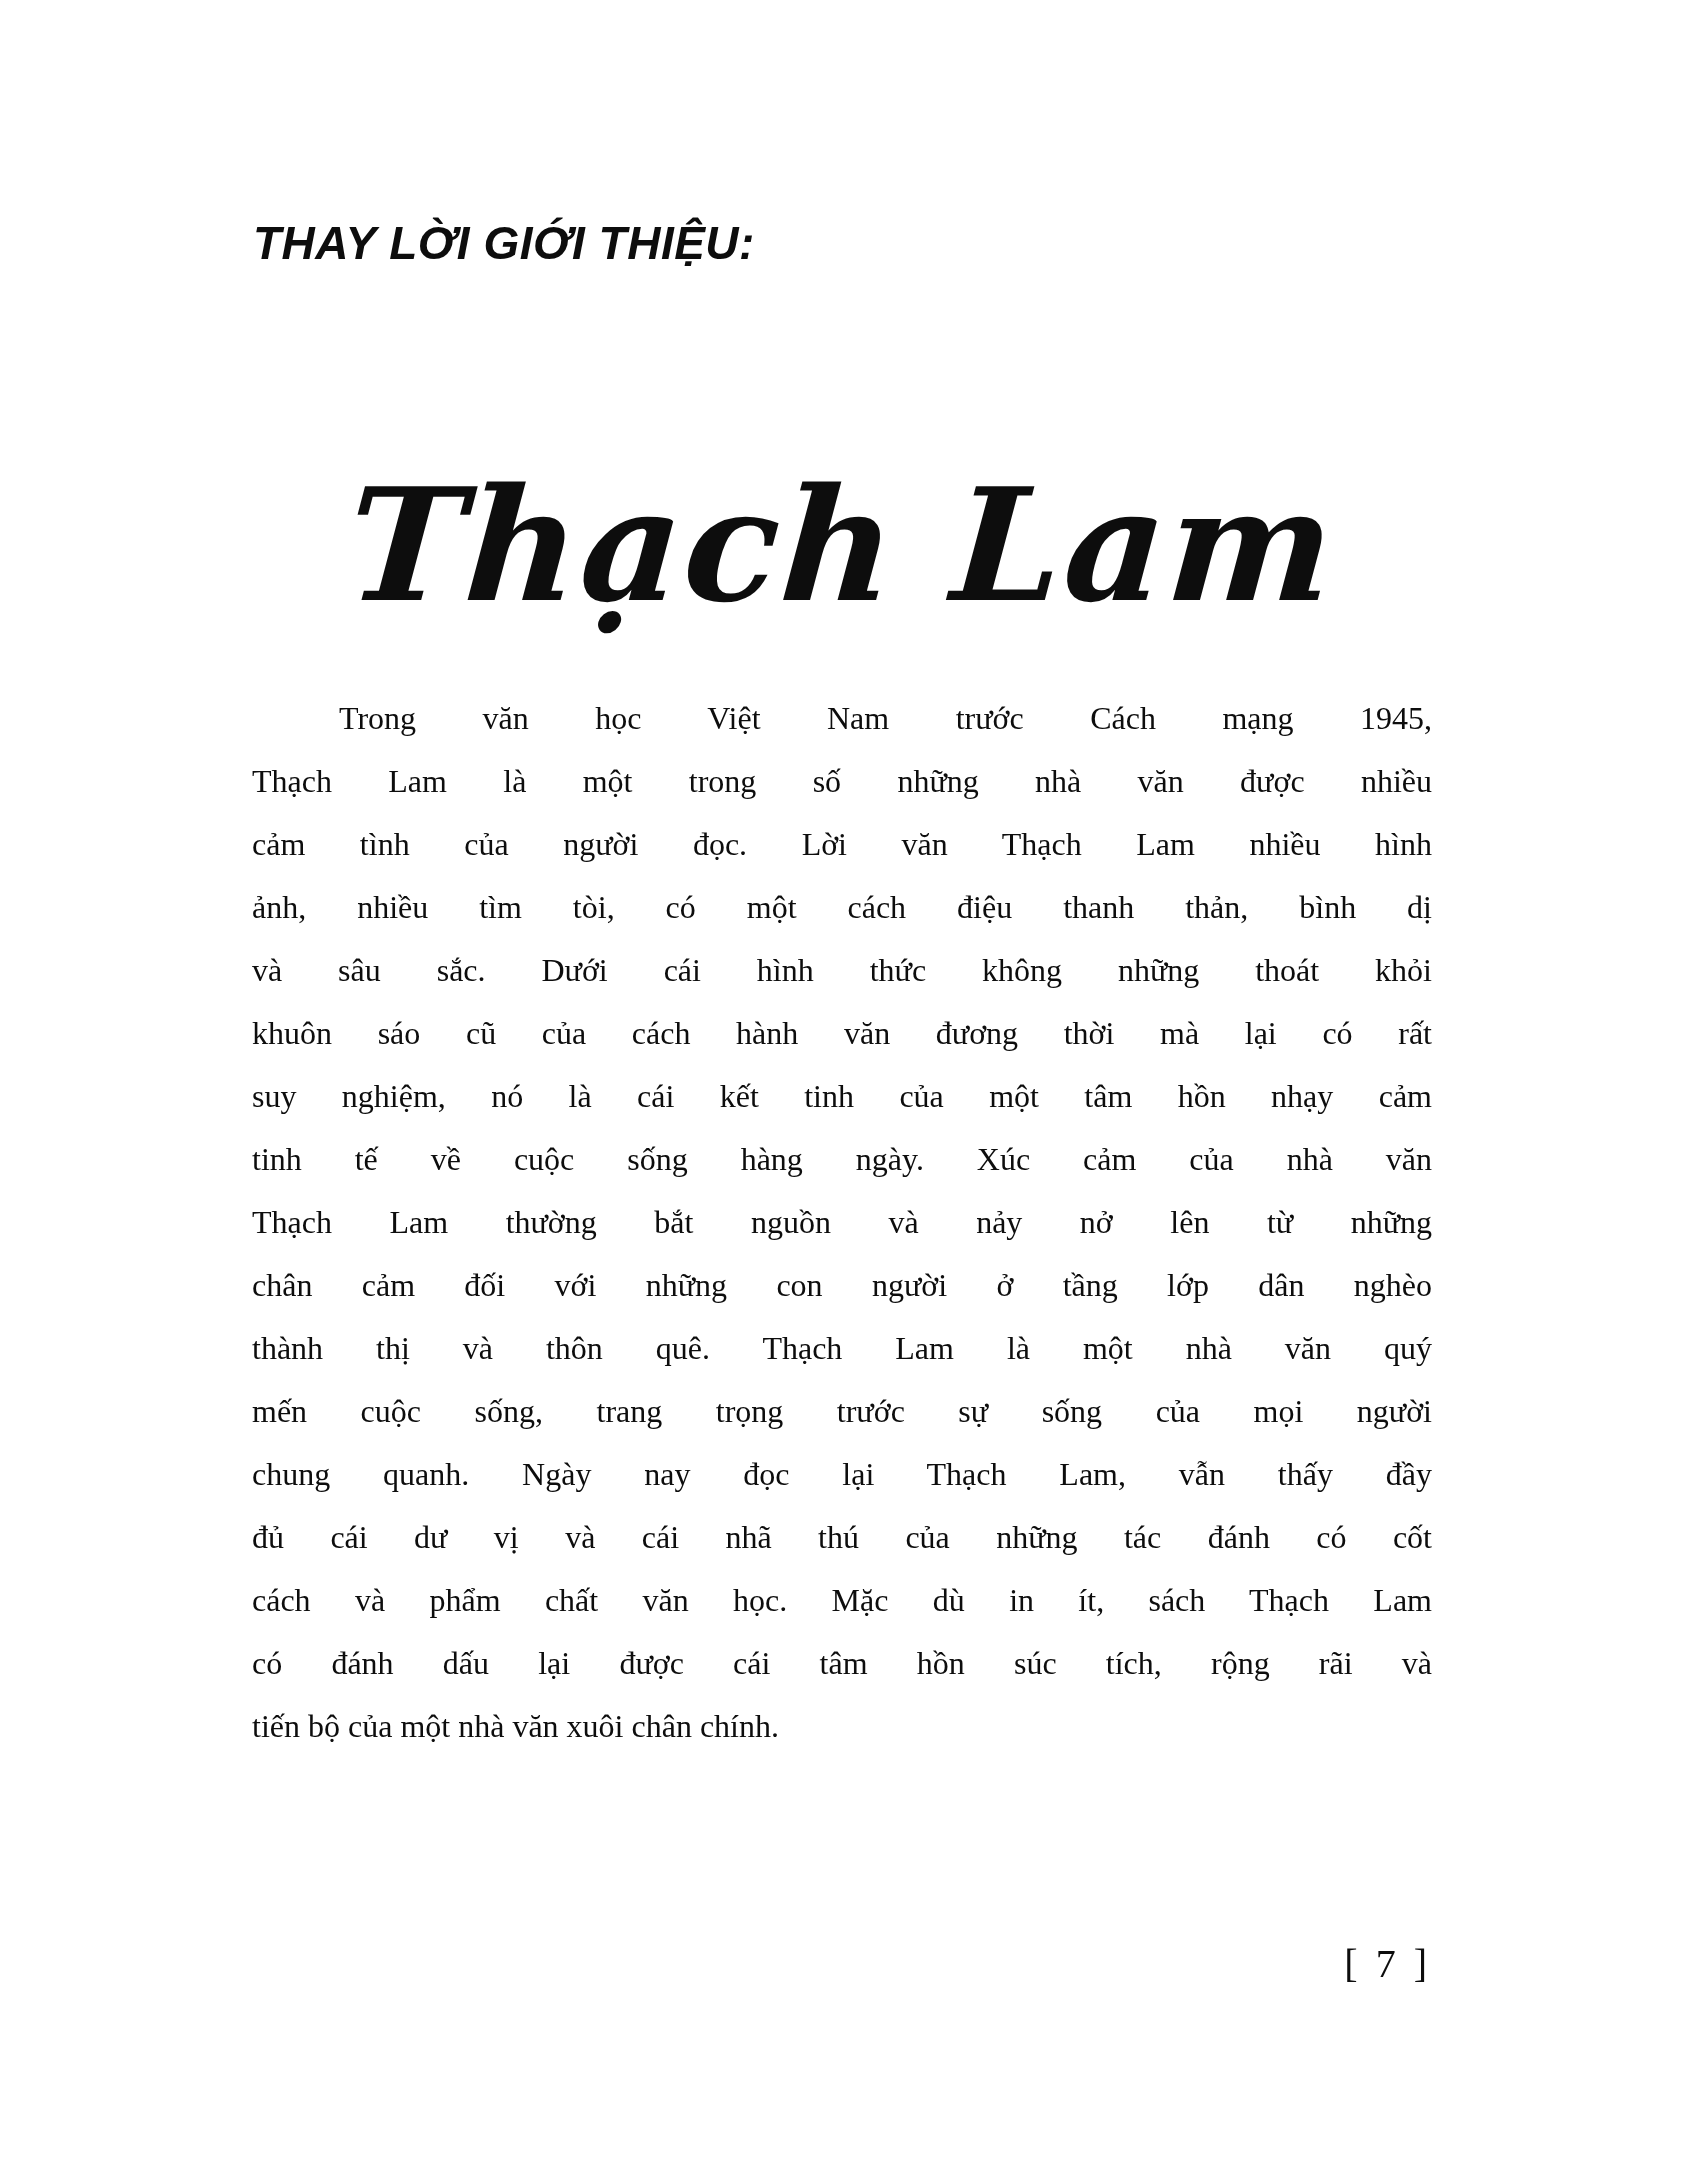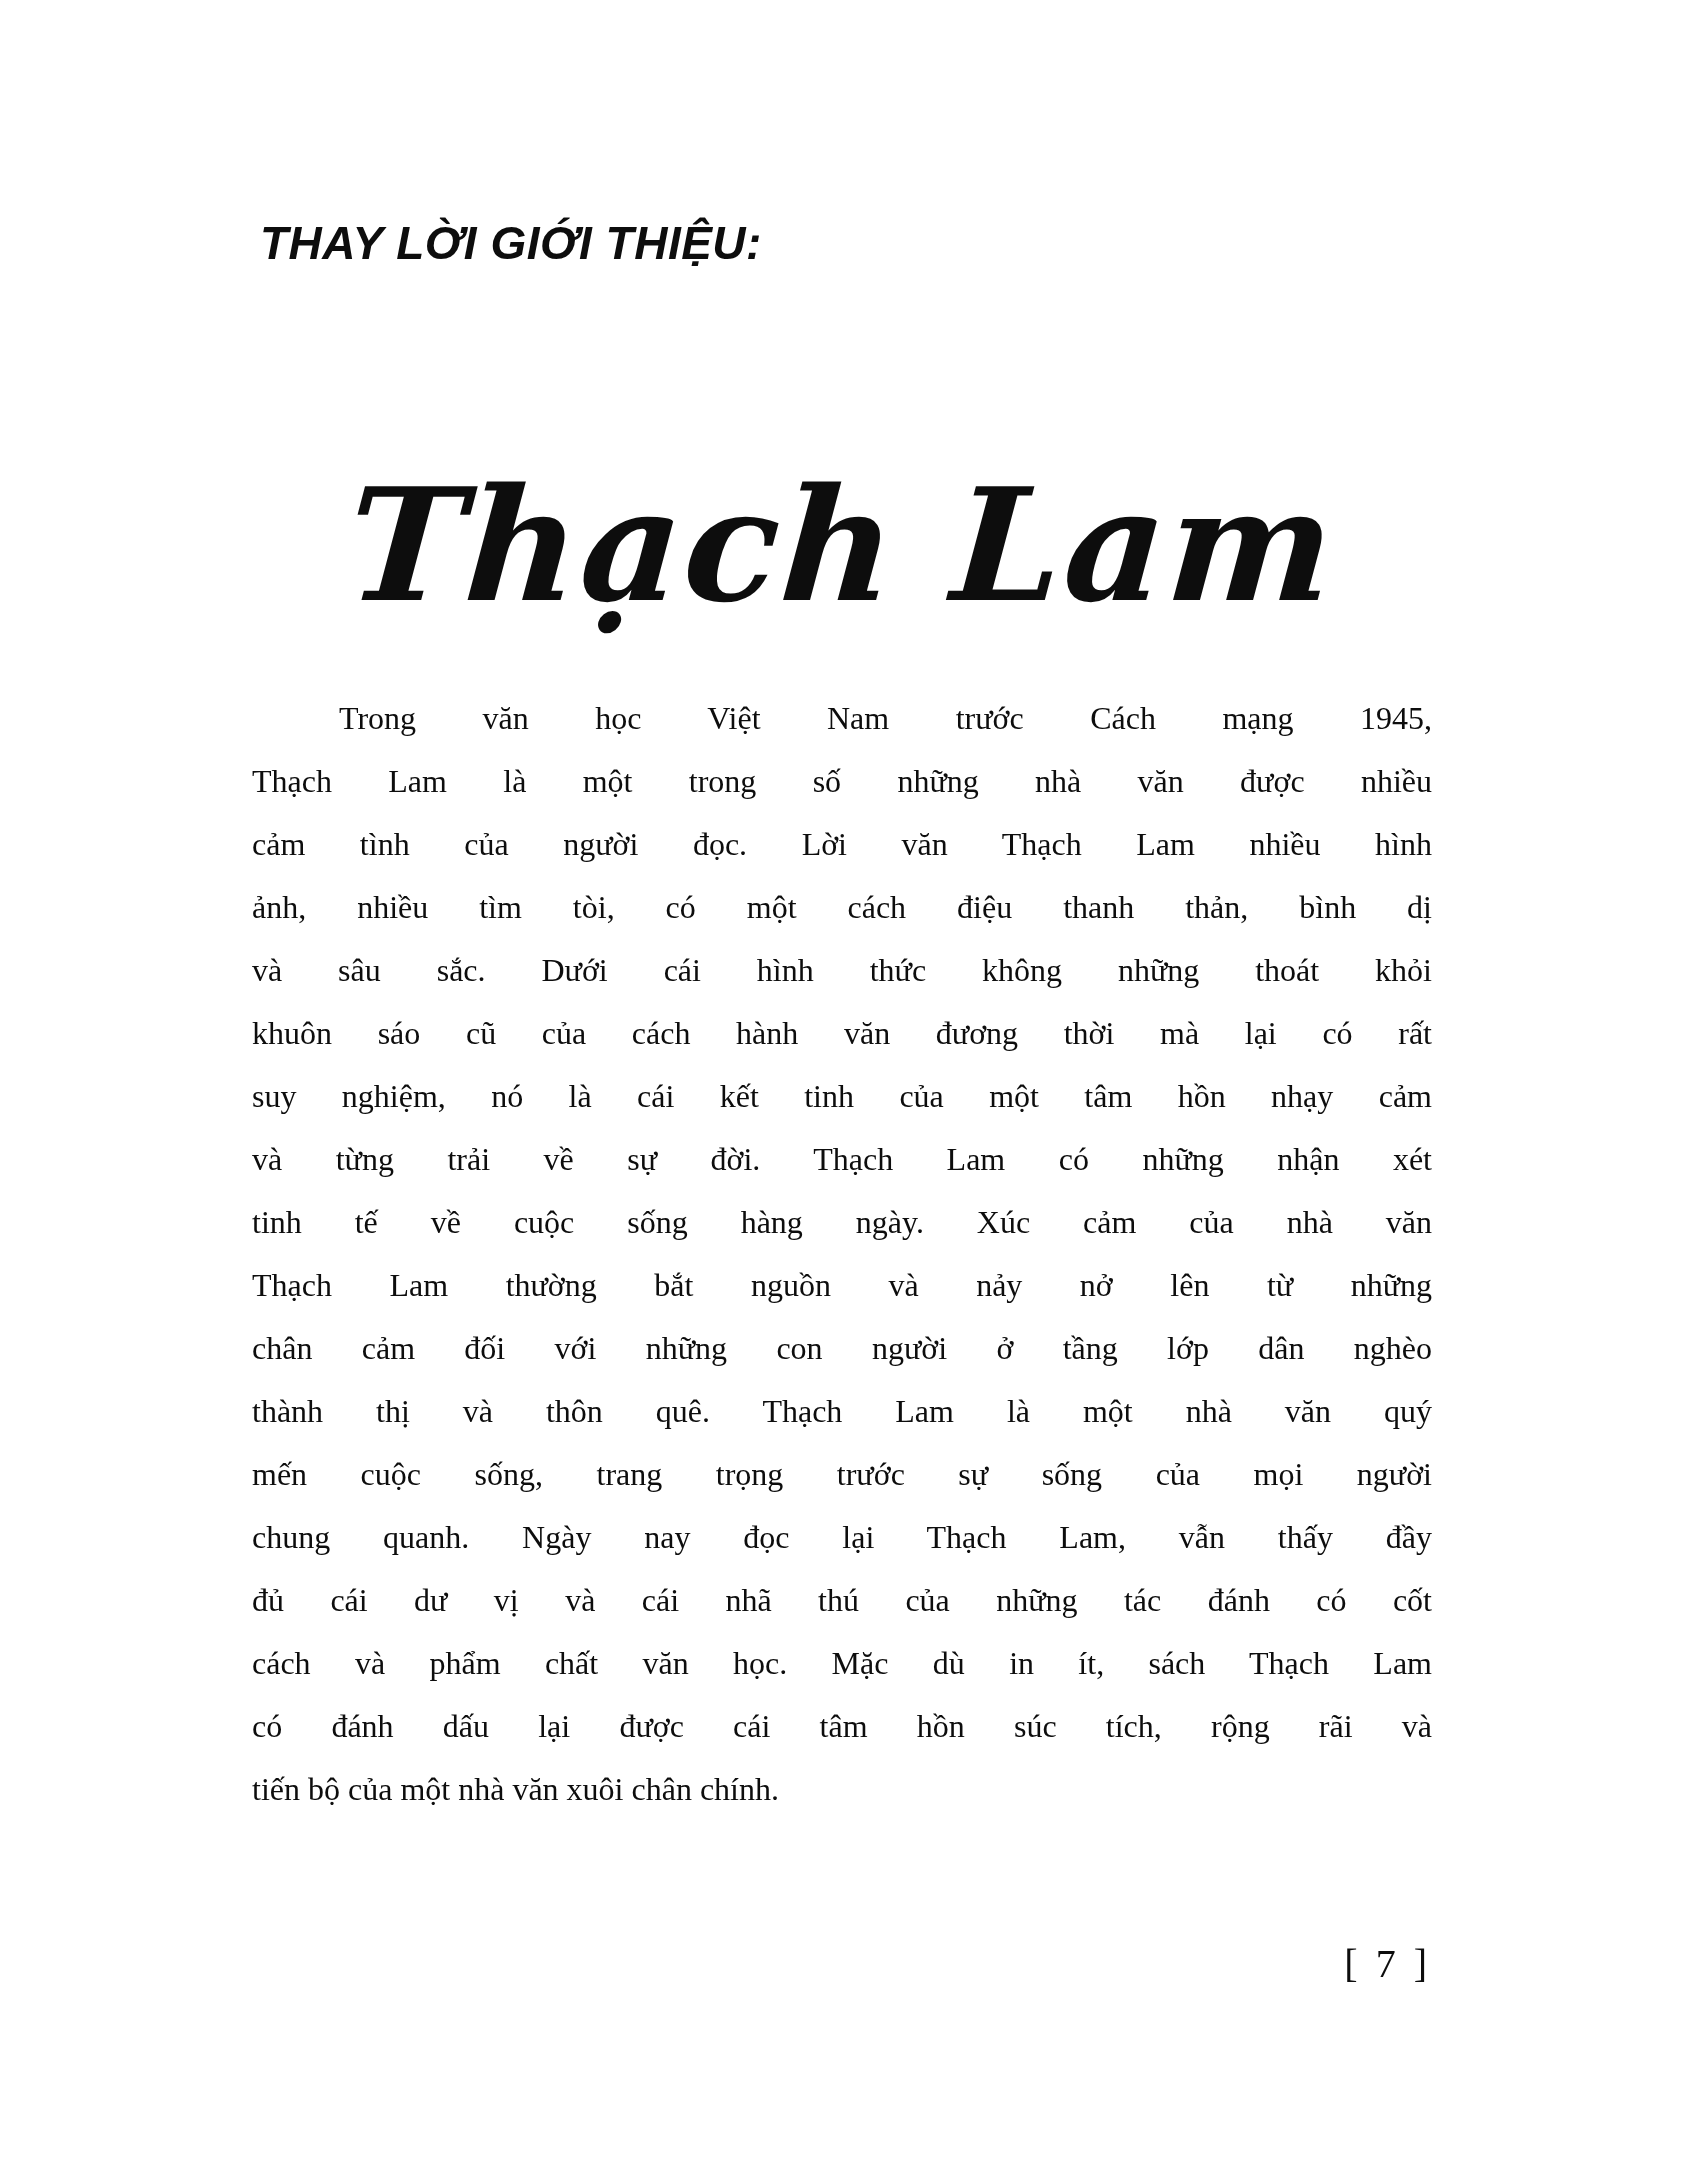--- a/index.html
+++ b/index.html
@@ -27,7 +27,6 @@
     font-size: 46px;
     letter-spacing: 0.5px;
     white-space: nowrap;
-    margin-left: 7px;
   }
   .chapter-title {
     position: absolute;

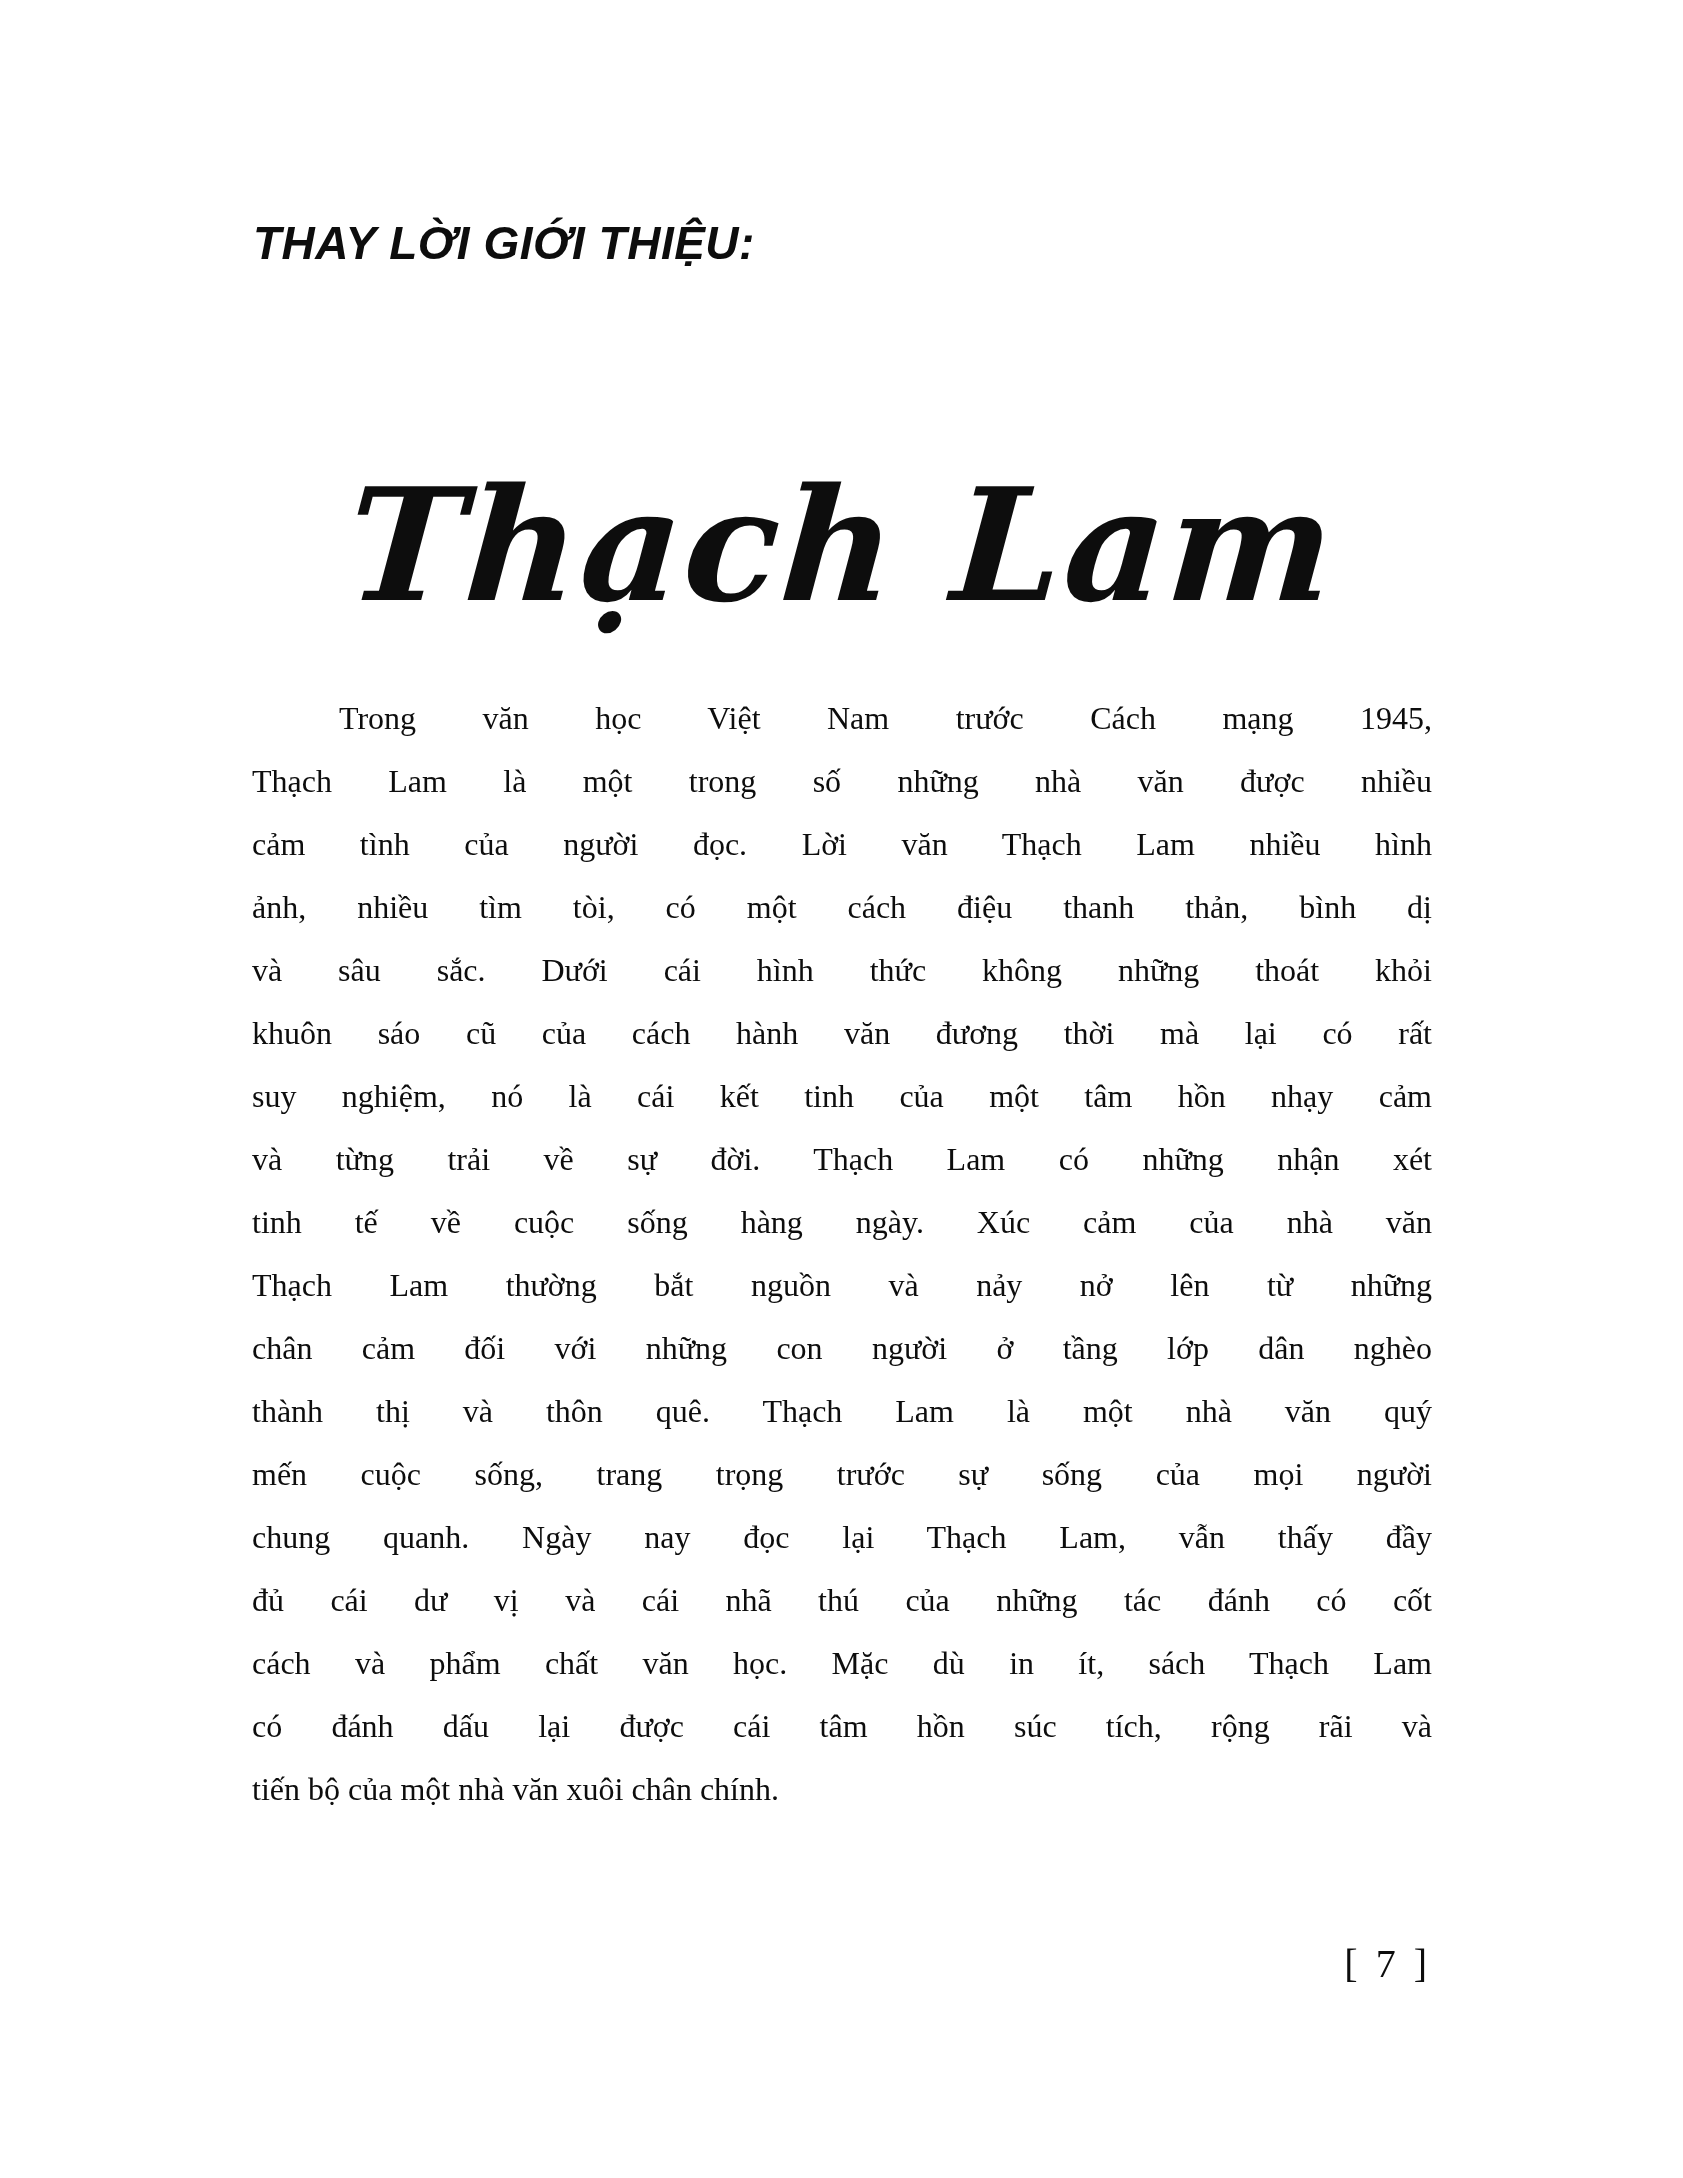--- a/index.html
+++ b/index.html
@@ -90,7 +90,6 @@
       <div class="para-line">và sâu sắc. Dưới cái hình thức không những thoát khỏi</div>
       <div class="para-line">khuôn sáo cũ của cách hành văn đương thời mà lại có rất</div>
       <div class="para-line">suy nghiệm, nó là cái kết tinh của một tâm hồn nhạy cảm</div>
-      <div class="para-line">và từng trải về sự đời. Thạch Lam có những nhận xét</div>
       <div class="para-line">tinh tế về cuộc sống hàng ngày. Xúc cảm của nhà văn</div>
       <div class="para-line">Thạch Lam thường bắt nguồn và nảy nở lên từ những</div>
       <div class="para-line">chân cảm đối với những con người ở tầng lớp dân nghèo</div>

